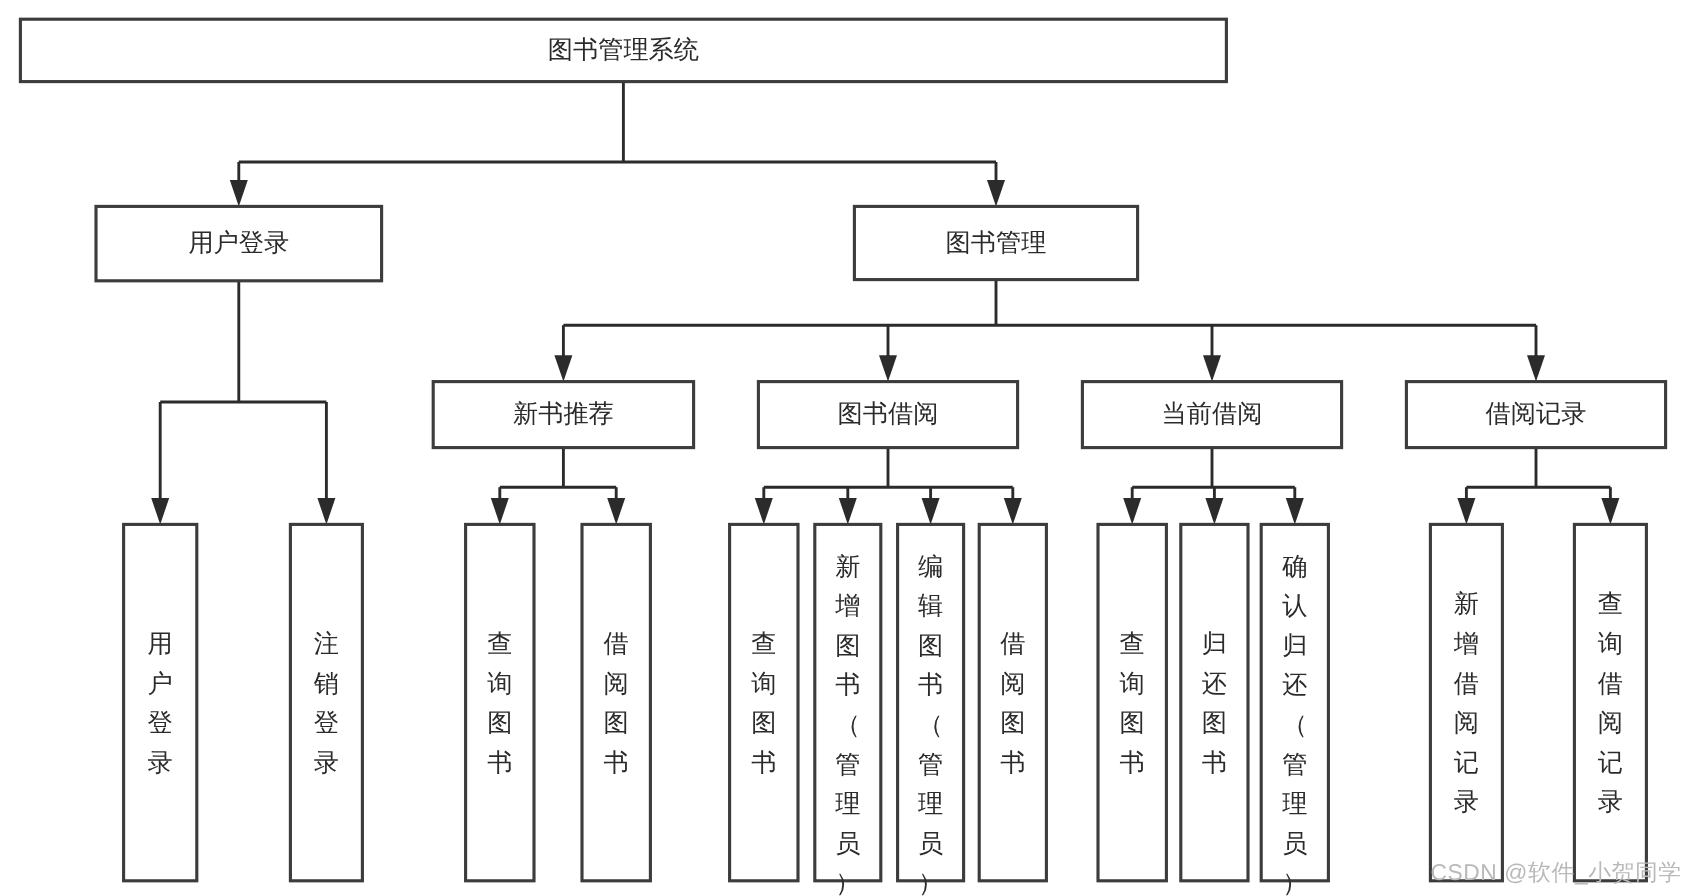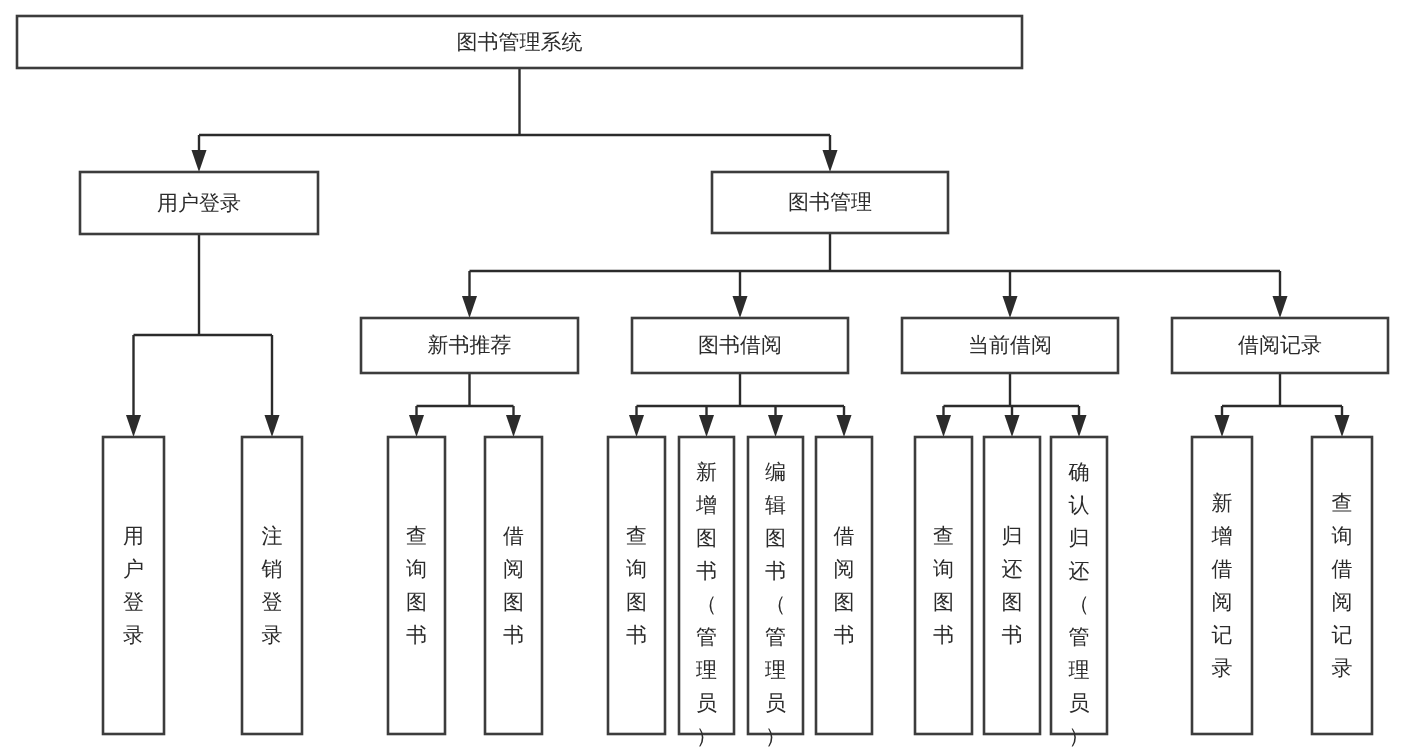--- a/index.html
+++ b/index.html
@@ -221,6 +221,7 @@
         </g>
       </g>
   </svg>
+  <div class="watermark-text" style="left: 1192px; top: 714px;">CSDN @软件_小贺同学</div>
 </div>
 
 </body></html>

